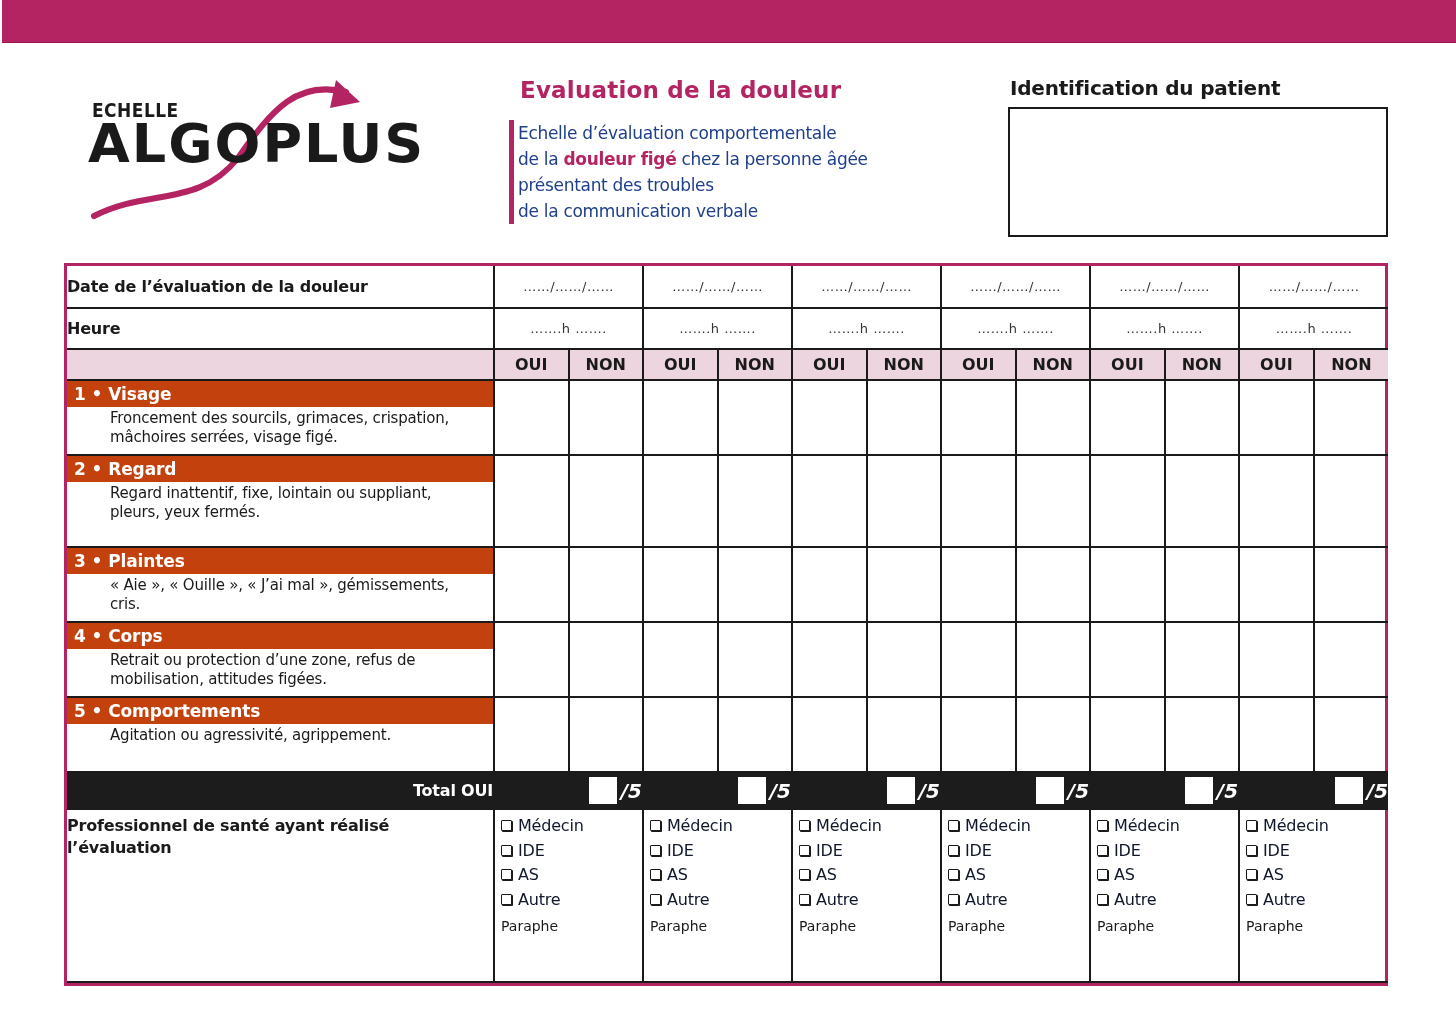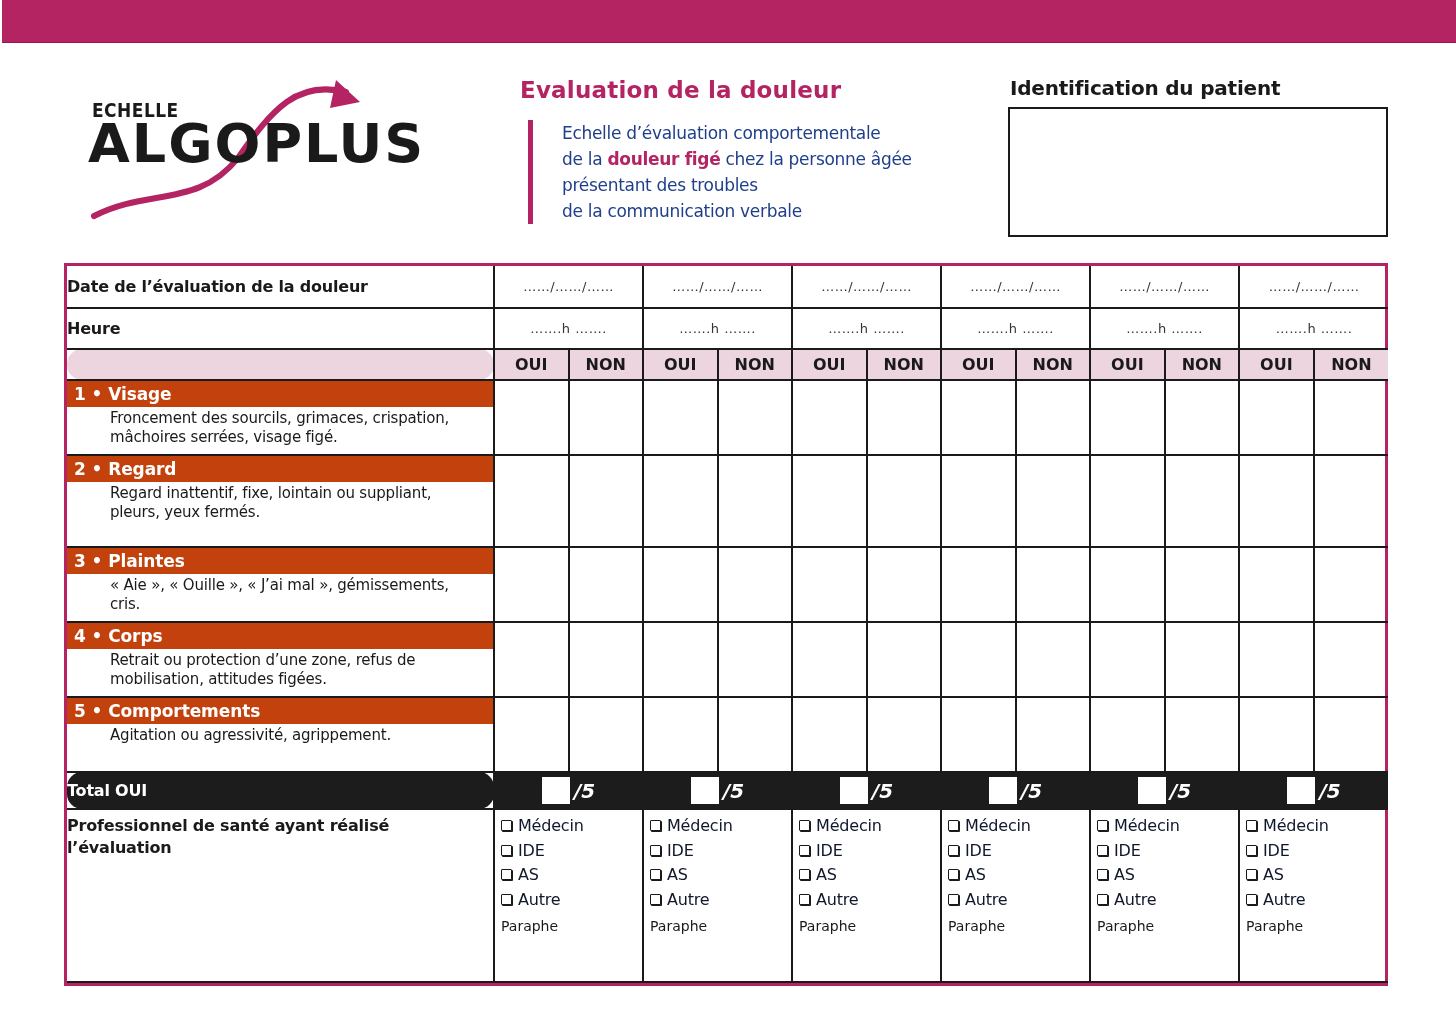--- a/index.html
+++ b/index.html
@@ -16,7 +16,7 @@
 
   
   .title { position: absolute; left: 520px; top: 77px; font-family: "DejaVu Sans", sans-serif; font-weight: bold; font-size: 23px; color: #b52462; letter-spacing: 0.2px; }
-  .subtitle { position: absolute; left: 528px; top: 120px; padding-left: 29px; border-left: 5px solid #b52462; }
+  .subtitle { position: absolute; left: 509px; top: 120px; padding-left: 4px; border-left: 5px solid #b52462; }
   .subtitle .line { font-family: "DejaVu Sans", sans-serif; font-size: 17px; line-height: 26px; color: #1f3f8a; white-space: nowrap; letter-spacing: -0.3px; }
   .subtitle .hl { color: #b52462; font-weight: bold; }
 

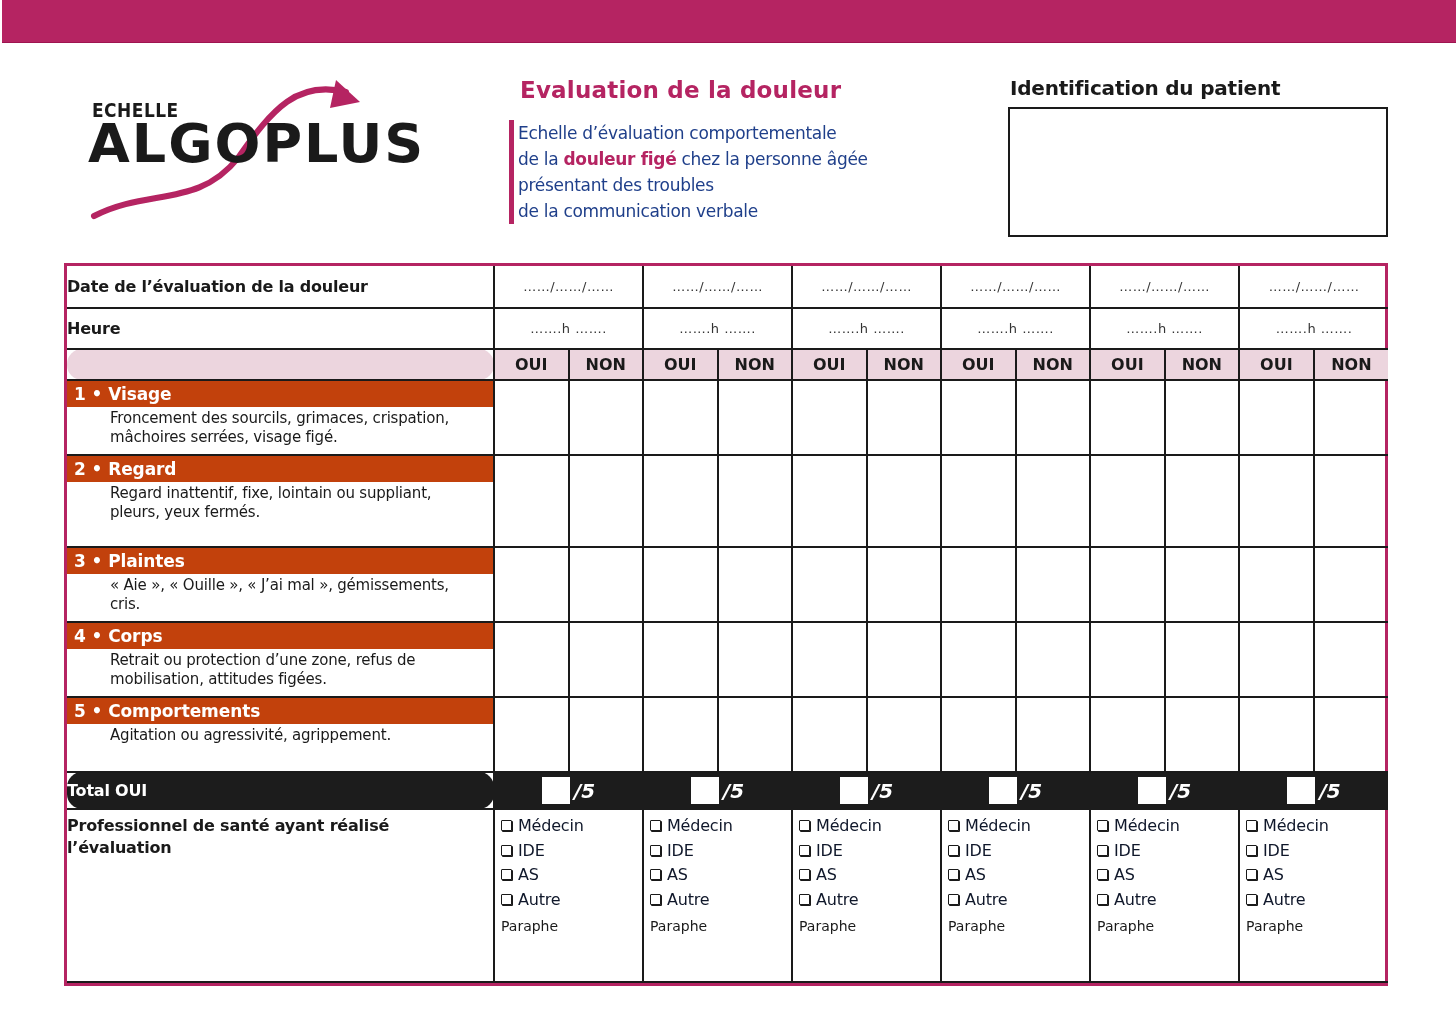--- a/index.html
+++ b/index.html
@@ -29,7 +29,7 @@
   .grid table { border-collapse: collapse; width: 100%; height: 100%; table-layout: fixed; }
   .grid td { border: 2px solid #1a1a1a; padding: 0; vertical-align: middle; }
   .grid tr:first-child td { border-top: none; }
-  .grid td.first-col { border-left: none; border-radius: 15px; }
+  .grid td.first-col { border-left: none; }
   .grid td.last-col { border-right: none; }
 
   .lbl { font-weight: bold; font-size: 16px; padding-left: 6px; color: #1a1a1a; letter-spacing: -0.2px; }

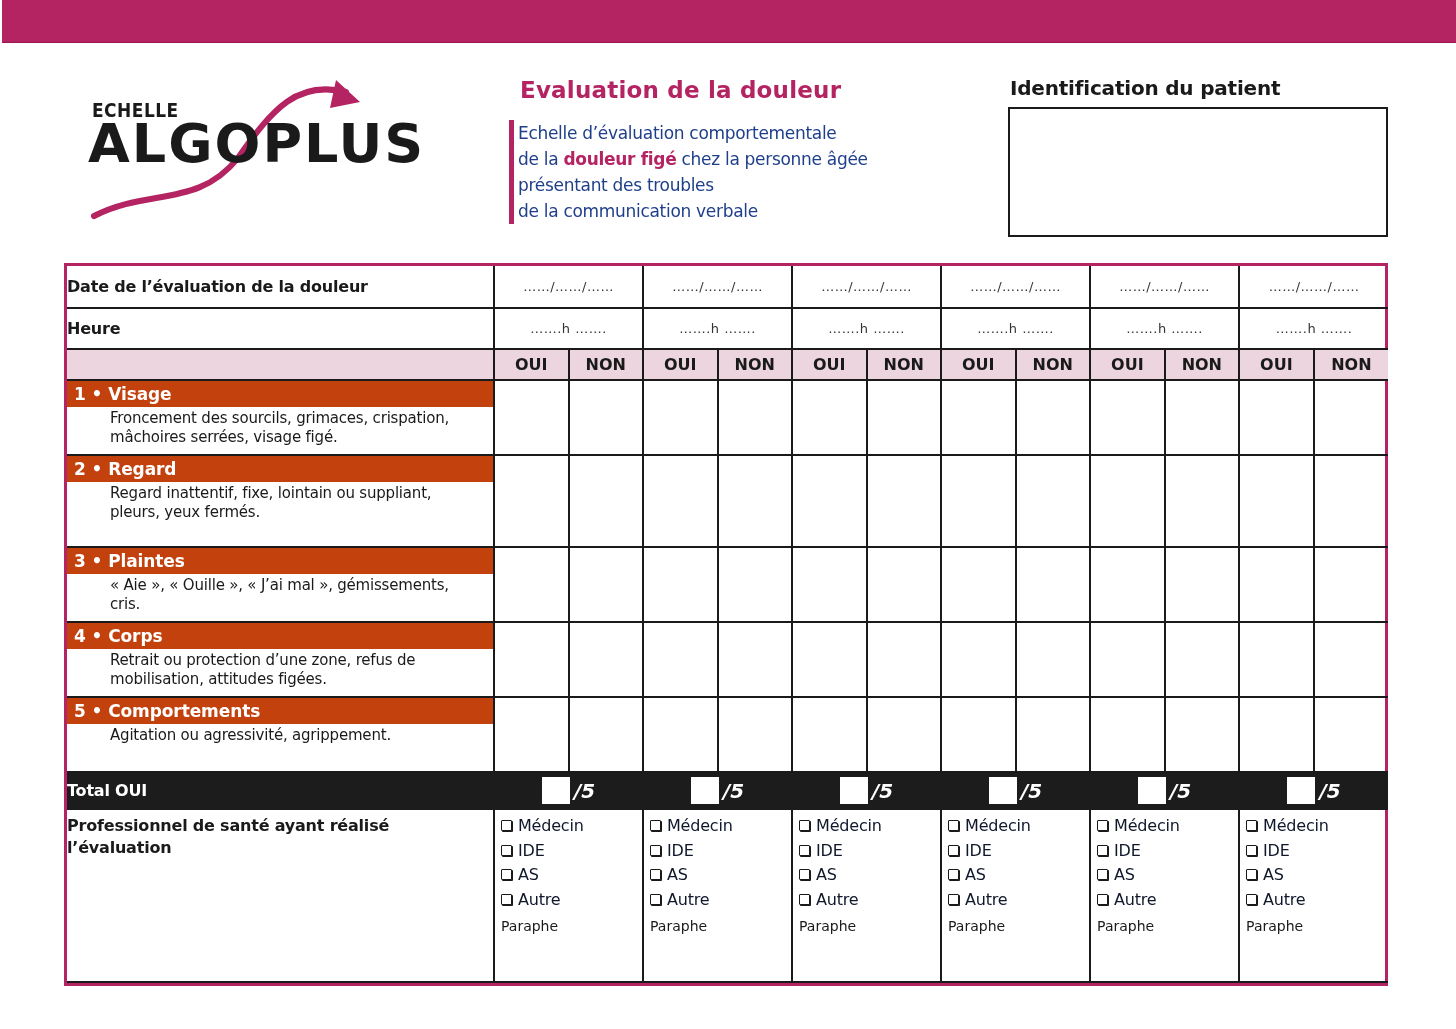--- a/index.html
+++ b/index.html
@@ -41,7 +41,7 @@
   .crit-head { background: #c2410c; color: #fff; font-weight: bold; font-size: 17px; height: 26px; line-height: 26px; padding-left: 7px; white-space: nowrap; letter-spacing: -0.1px; }
   .crit-desc { font-size: 15px; line-height: 19px; color: #1a1a1a; padding-left: 43px; padding-top: 2px; letter-spacing: -0.2px; }
 
-  .total-row td { background: #1c1c1c; border-color: #1c1c1c; }
+  .total-row td { background: #1c1c1c; border-color: #1c1c1c; text-align: right; }
   .total-row .lbl { color: #fff; }
   .total-cell { text-align: center; white-space: nowrap; }
   .total-box { display: inline-block; width: 28px; height: 27px; background: #fff; vertical-align: middle; margin-right: 4px; }

